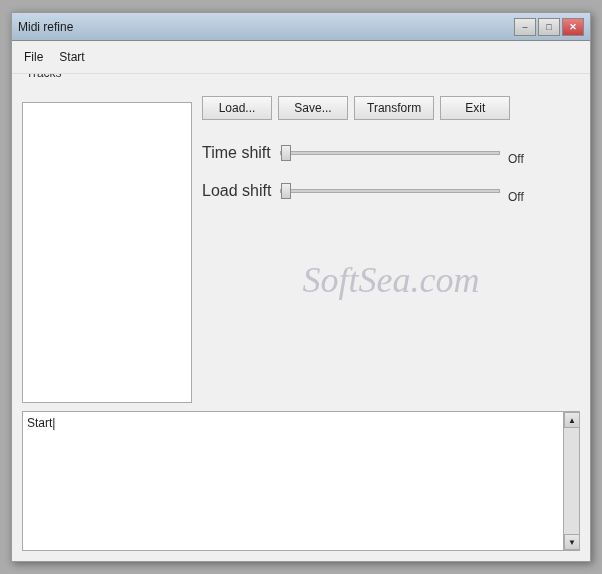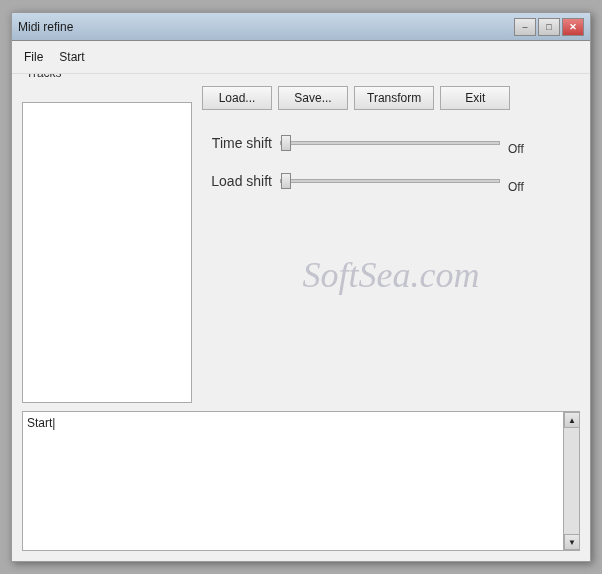--- a/index.html
+++ b/index.html
@@ -133,6 +133,7 @@
       gap: 6px;
       align-items: center;
       padding-top: 2px;
+      margin-top: 10px;
     }
 
     .btn {

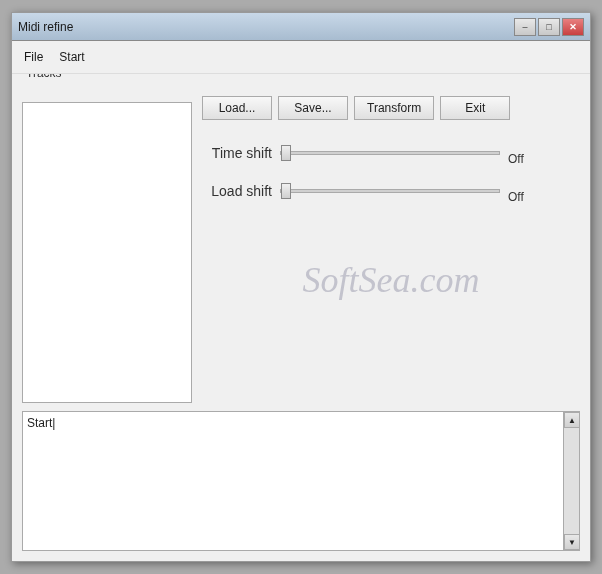--- a/index.html
+++ b/index.html
@@ -177,8 +177,7 @@
 
     .slider-label {
       width: 70px;
-      text-align: right;
-      font-size: 14px;
+      font-size: 16px;
       color: #333;
     }
 

